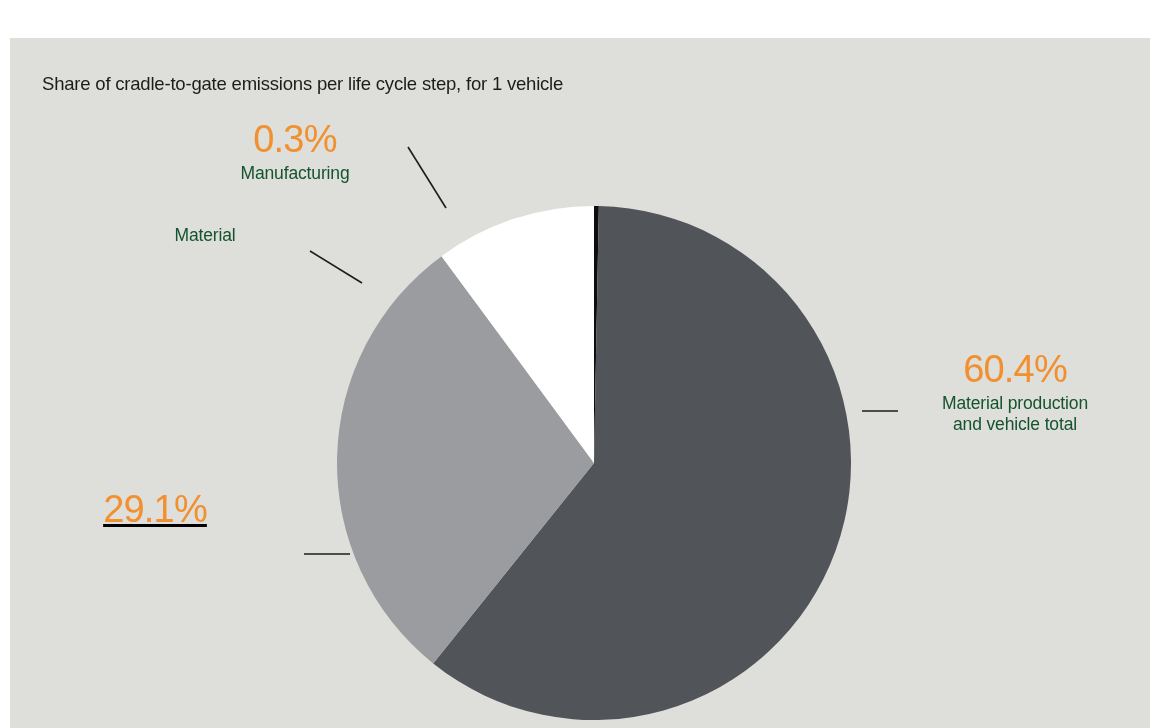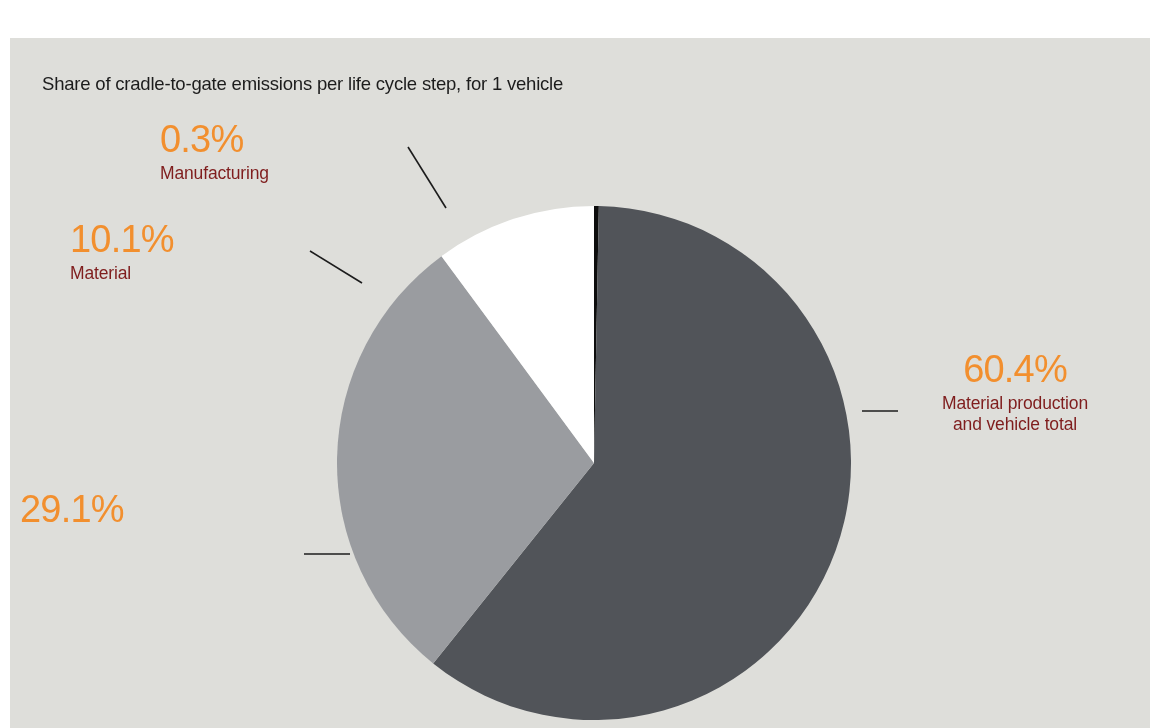--- a/index.html
+++ b/index.html
@@ -65,7 +65,7 @@
     white-space: pre-line;
   }
   .callout.right-side { text-align: center; }
-  .callout.left-side  { text-align: left; }
+  .callout.left-side  { text-align: center; }
 
   
   #callout-manufacturing { left: 150px; top: 82px;  width: 270px; }

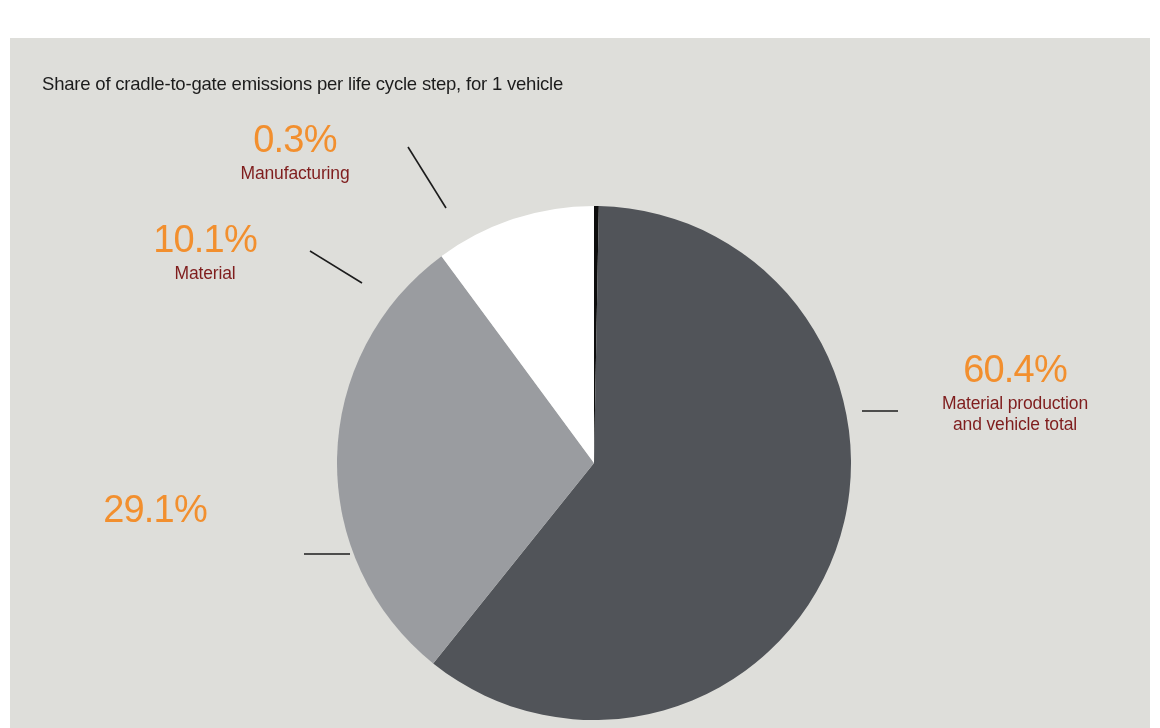--- a/index.html
+++ b/index.html
@@ -56,7 +56,7 @@
     white-space: nowrap;
   }
   .callout .name {
-    color: #7f1d1d;
+    color: #14532d;
     font-size: 17.5px;
     font-weight: 400;
     letter-spacing: -0.15px;

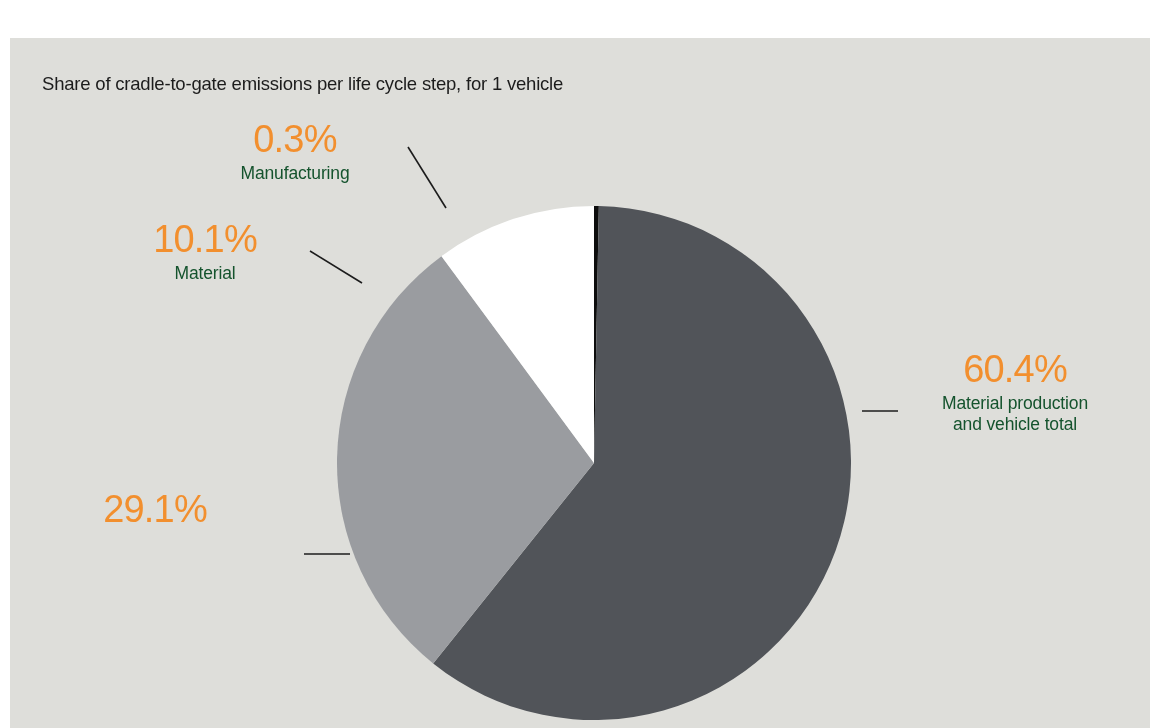--- a/index.html
+++ b/index.html
@@ -101,7 +101,6 @@
   </div>
 
   <div class="callout left-side" id="callout-logistics">
-    <div class="pct">10.1%</div>
     <div class="name">Material</div>
   </div>
 

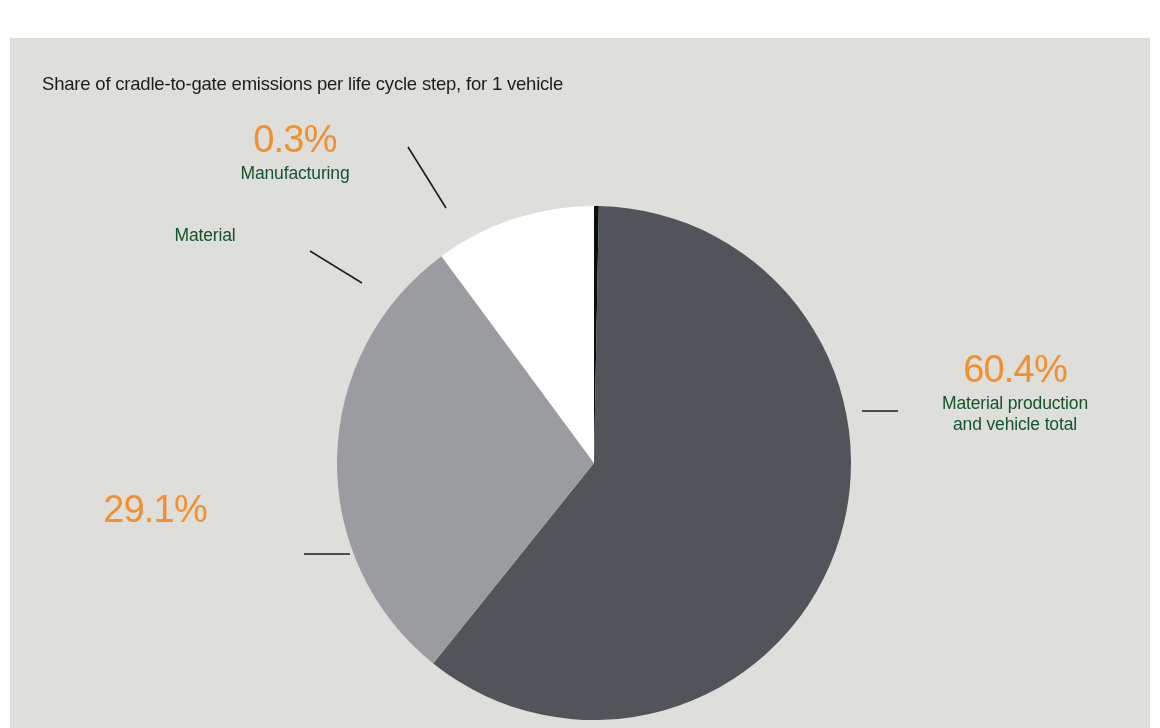--- a/index.html
+++ b/index.html
@@ -70,7 +70,7 @@
   
   #callout-manufacturing { left: 150px; top: 82px;  width: 270px; }
   #callout-logistics     { left: 60px;  top: 182px; width: 270px; }
-  #callout-liion         { left: 10px;  top: 452px; width: 270px; }
+  #callout-liion         { left: 10px;  top: 452px; width: 270px; text-decoration: underline; }
   #callout-material      { left: 885px; top: 312px; width: 240px; }
 </style>
 </head>

